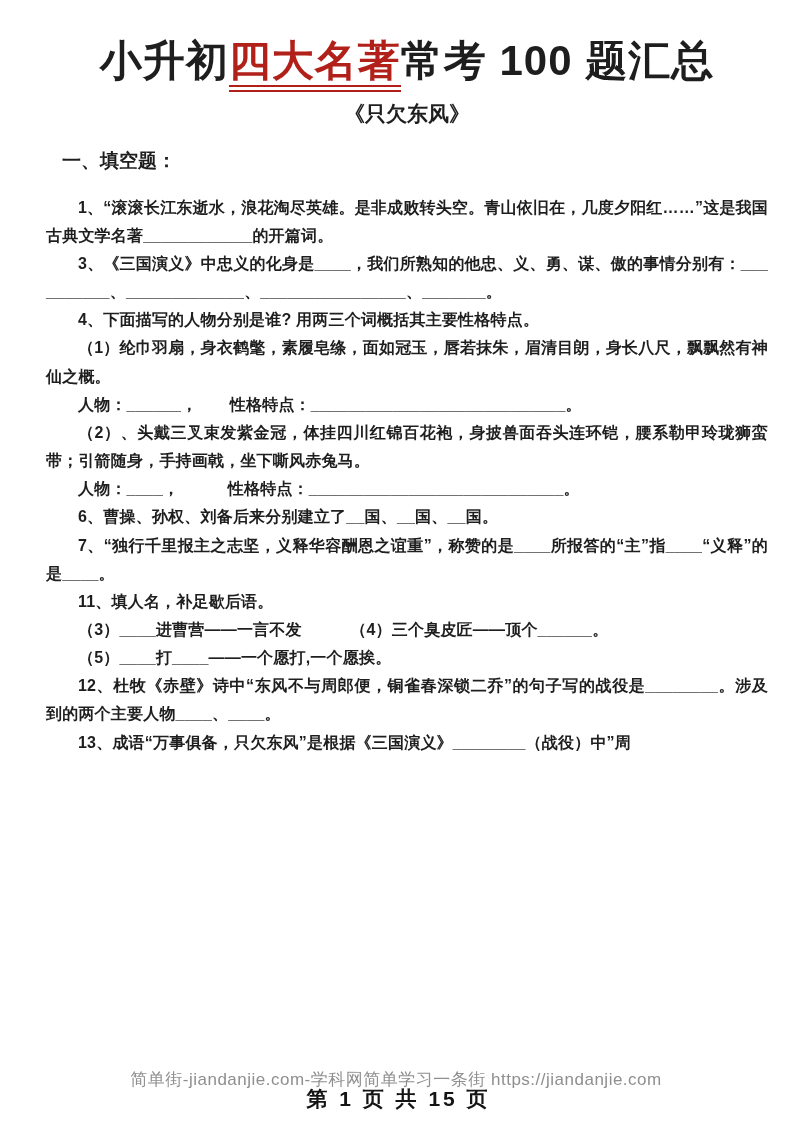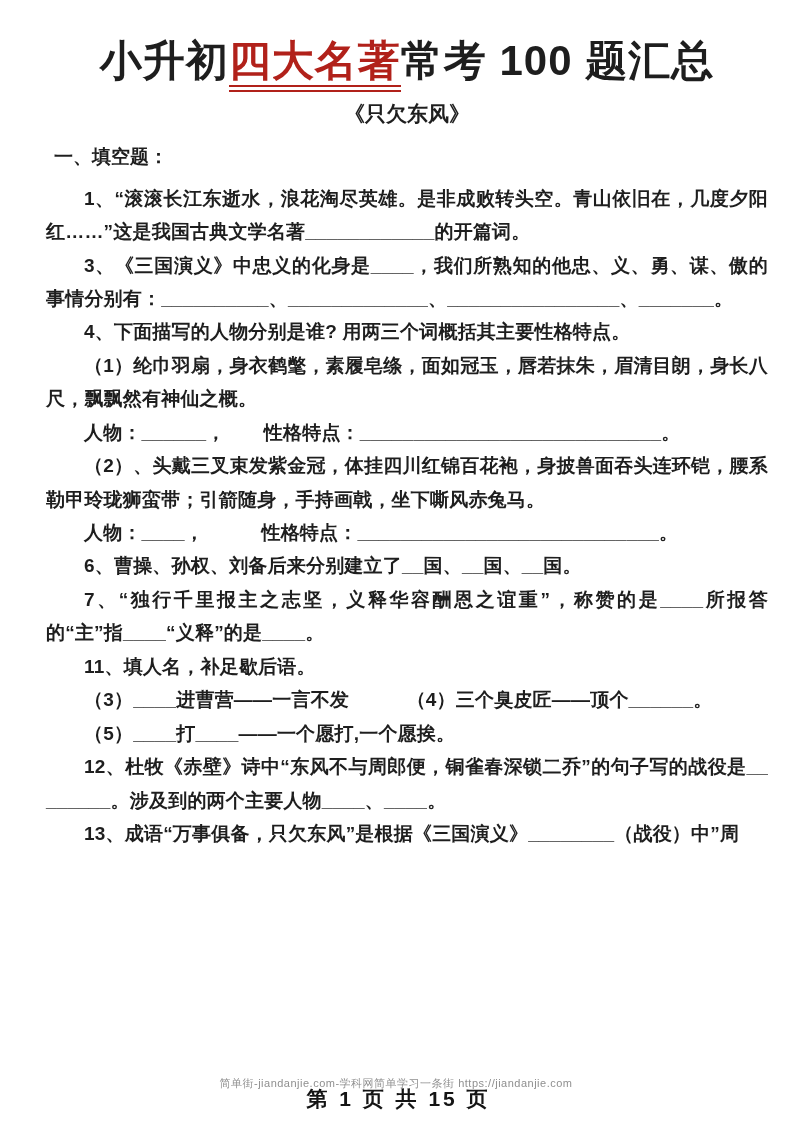--- a/index.html
+++ b/index.html
@@ -40,7 +40,7 @@
     font-size: 19px;
     font-weight: bold;
     line-height: 1.75;
-    margin: 8px;
+    margin: 16px;
   }
   .questions { margin: 0; }
   .para {

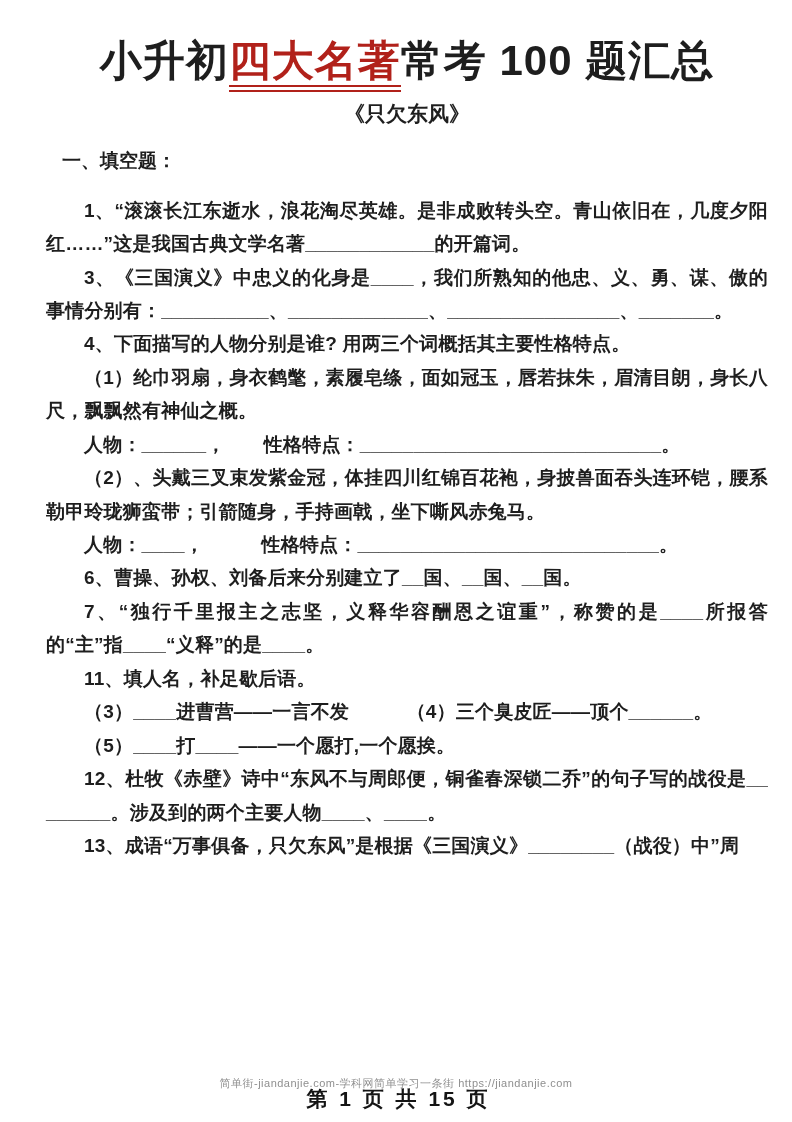--- a/index.html
+++ b/index.html
@@ -44,7 +44,7 @@
   }
   .questions { margin: 0; }
   .para {
-    font-size: 19px;
+    font-size: 16px;
     font-weight: bold;
     line-height: 1.76;
     margin: 0;

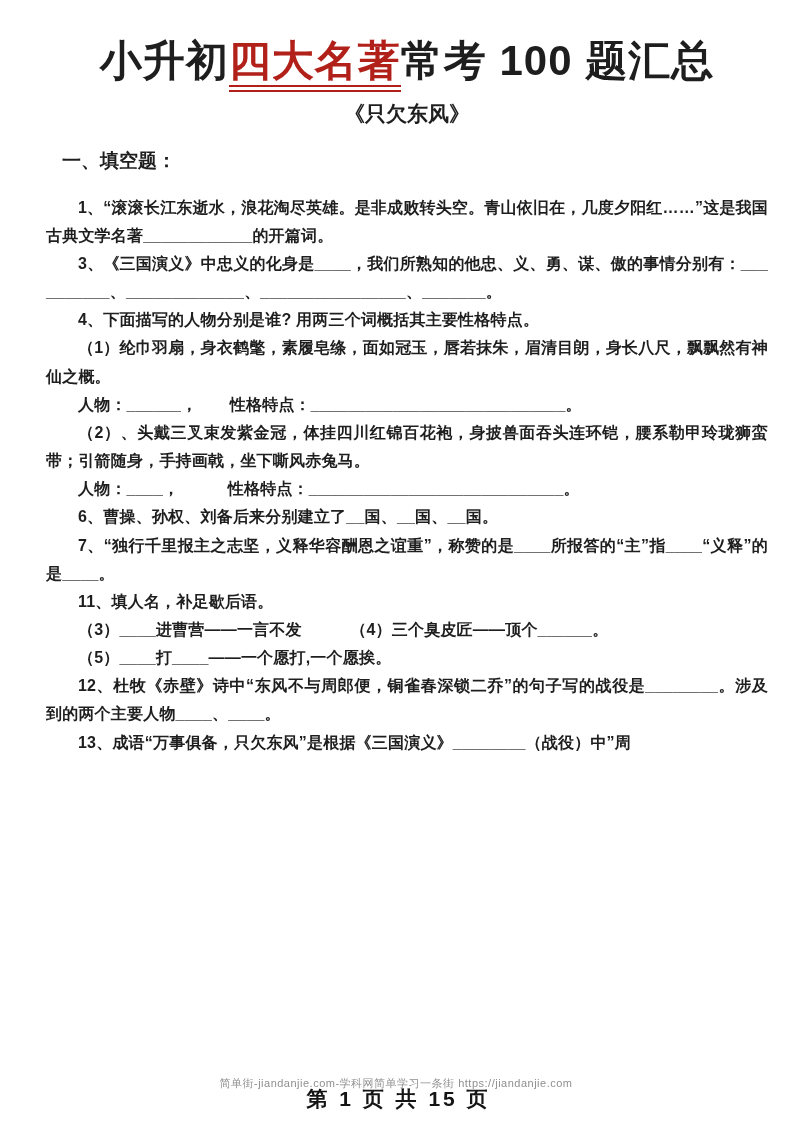--- a/index.html
+++ b/index.html
@@ -58,7 +58,7 @@
     left: 0; right: 0;
     bottom: 31px;
     text-align: center;
-    font-size: 11px;
+    font-size: 17px;
     font-weight: normal;
     color: #8f8f8f;
     letter-spacing: 0.5px;

